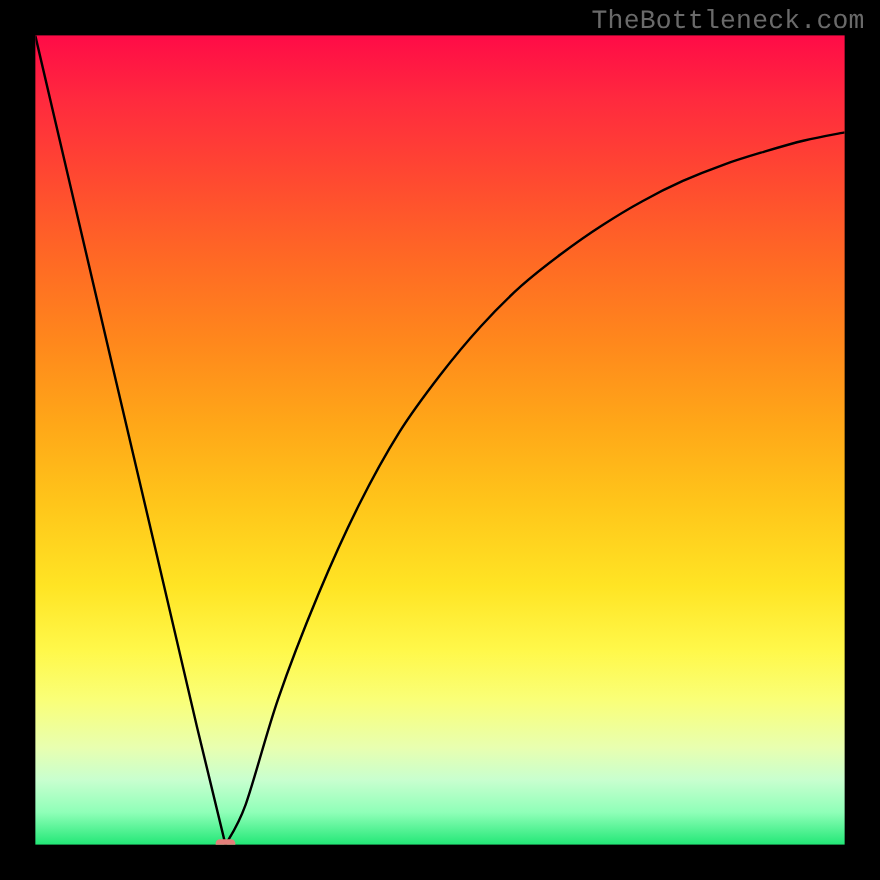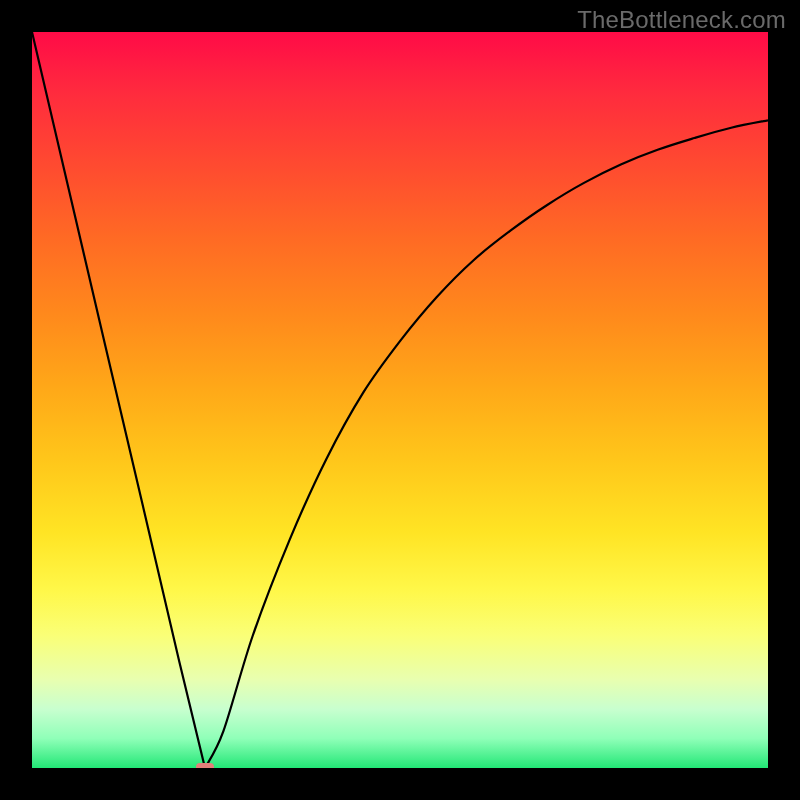--- a/index.html
+++ b/index.html
@@ -54,6 +54,7 @@
     font-weight: 500;
     letter-spacing: 0.2px;
     user-select: none;
+    font-family: Liberation Mono, monospace;
   }
   svg.curve-layer {
     position: absolute;

